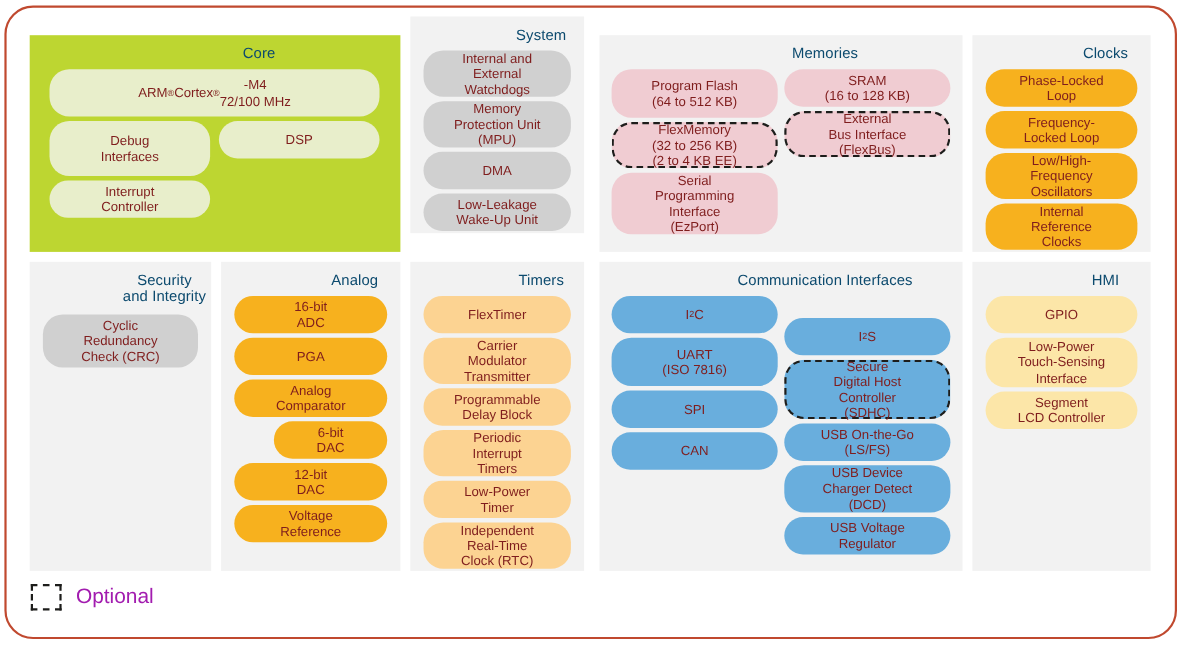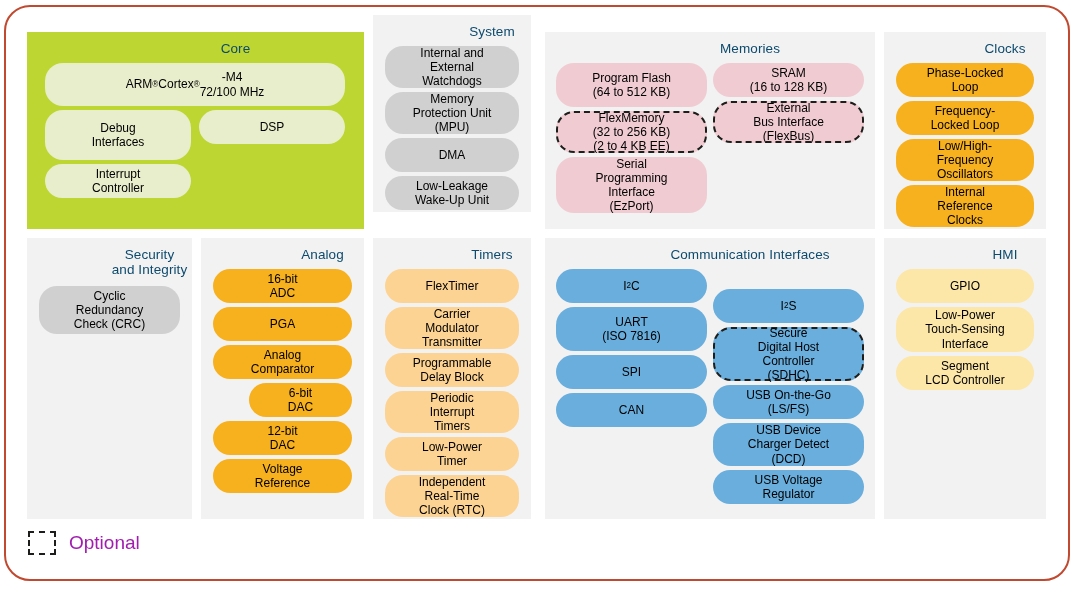--- a/index.html
+++ b/index.html
@@ -58,7 +58,7 @@
     text-align: center;
     font-size: 12px;
     line-height: 14.2px;
-    color: #000000;
+    color: #7f1d1d;
     margin-bottom: 4px;
     padding: 17px 3px;
     border-radius: 18px;

